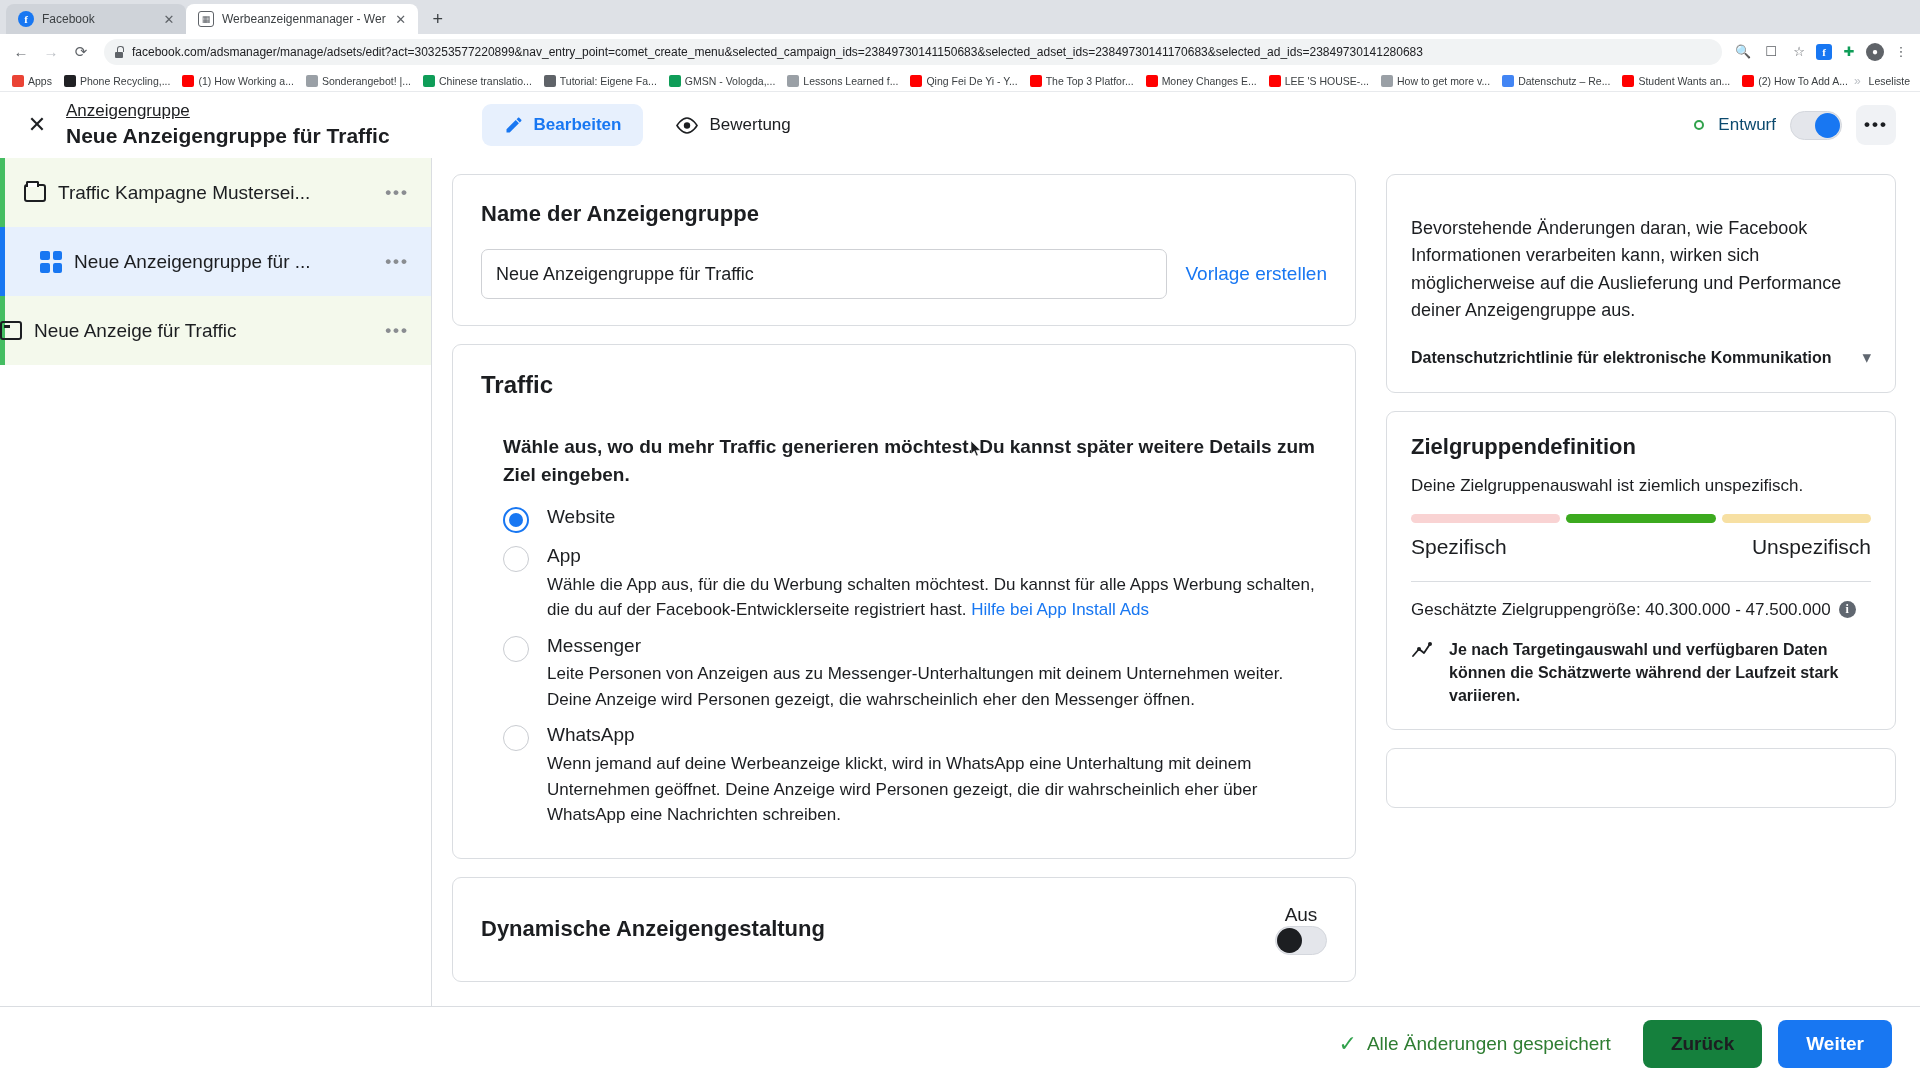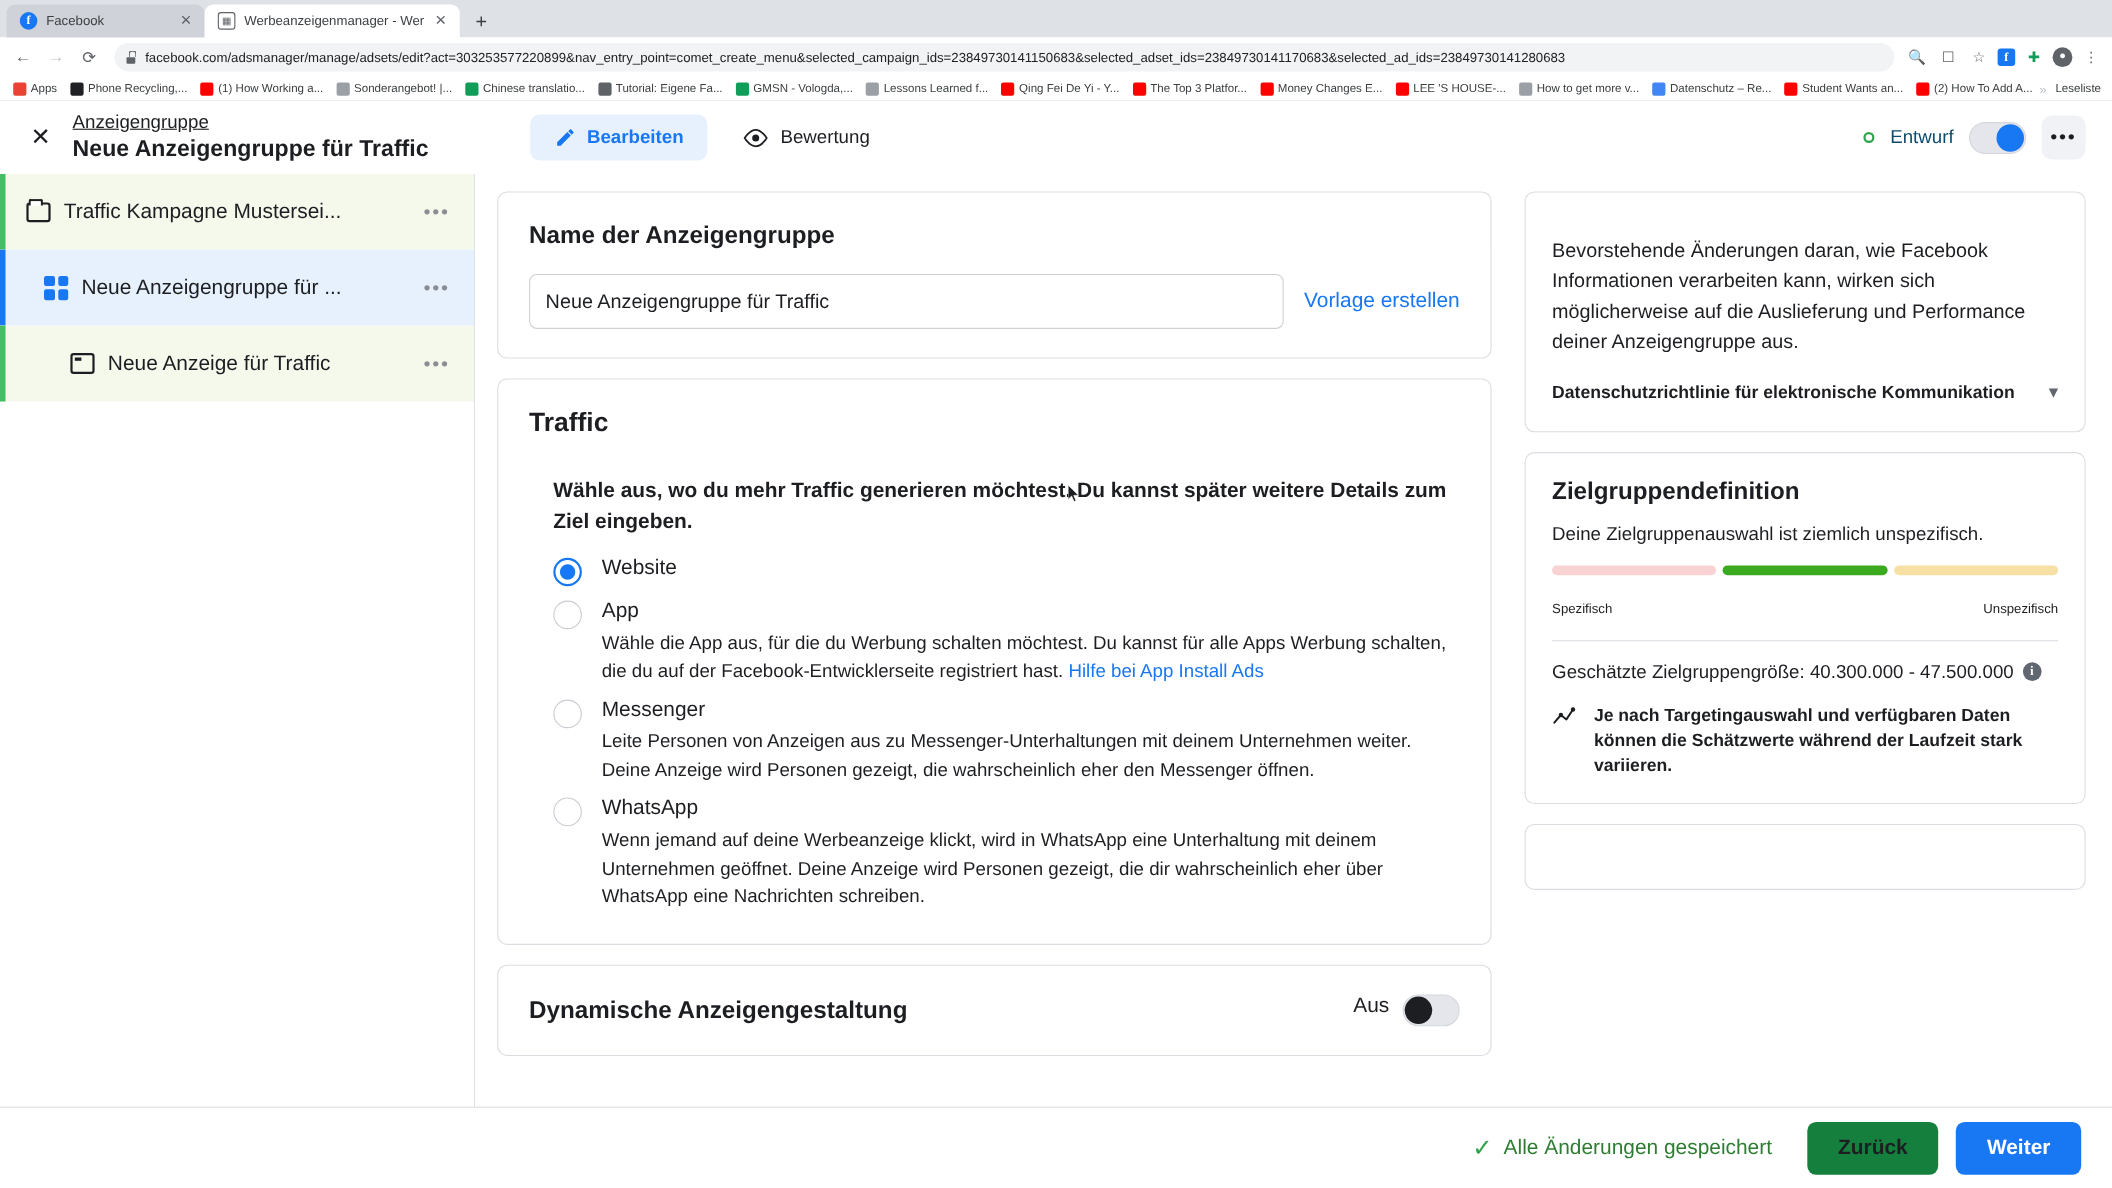--- a/index.html
+++ b/index.html
@@ -201,7 +201,7 @@
   .nav-item.camp .bar { background:#45bd62; }
   .nav-item.adset { background:#e7f0fd; padding-left: 40px; }
   .nav-item.adset .bar { background:#1877f2; }
-  .nav-item.ad { background:#f4f9ec; padding-left: 64px; }
+  .nav-item.ad { background:#f4f9ec; }
   .nav-item.ad .bar { background:#45bd62; }
   .nav-ico { width: 30px; flex: 0 0 30px; display:flex; align-items:center; justify-content:flex-start; }
   .nav-label {

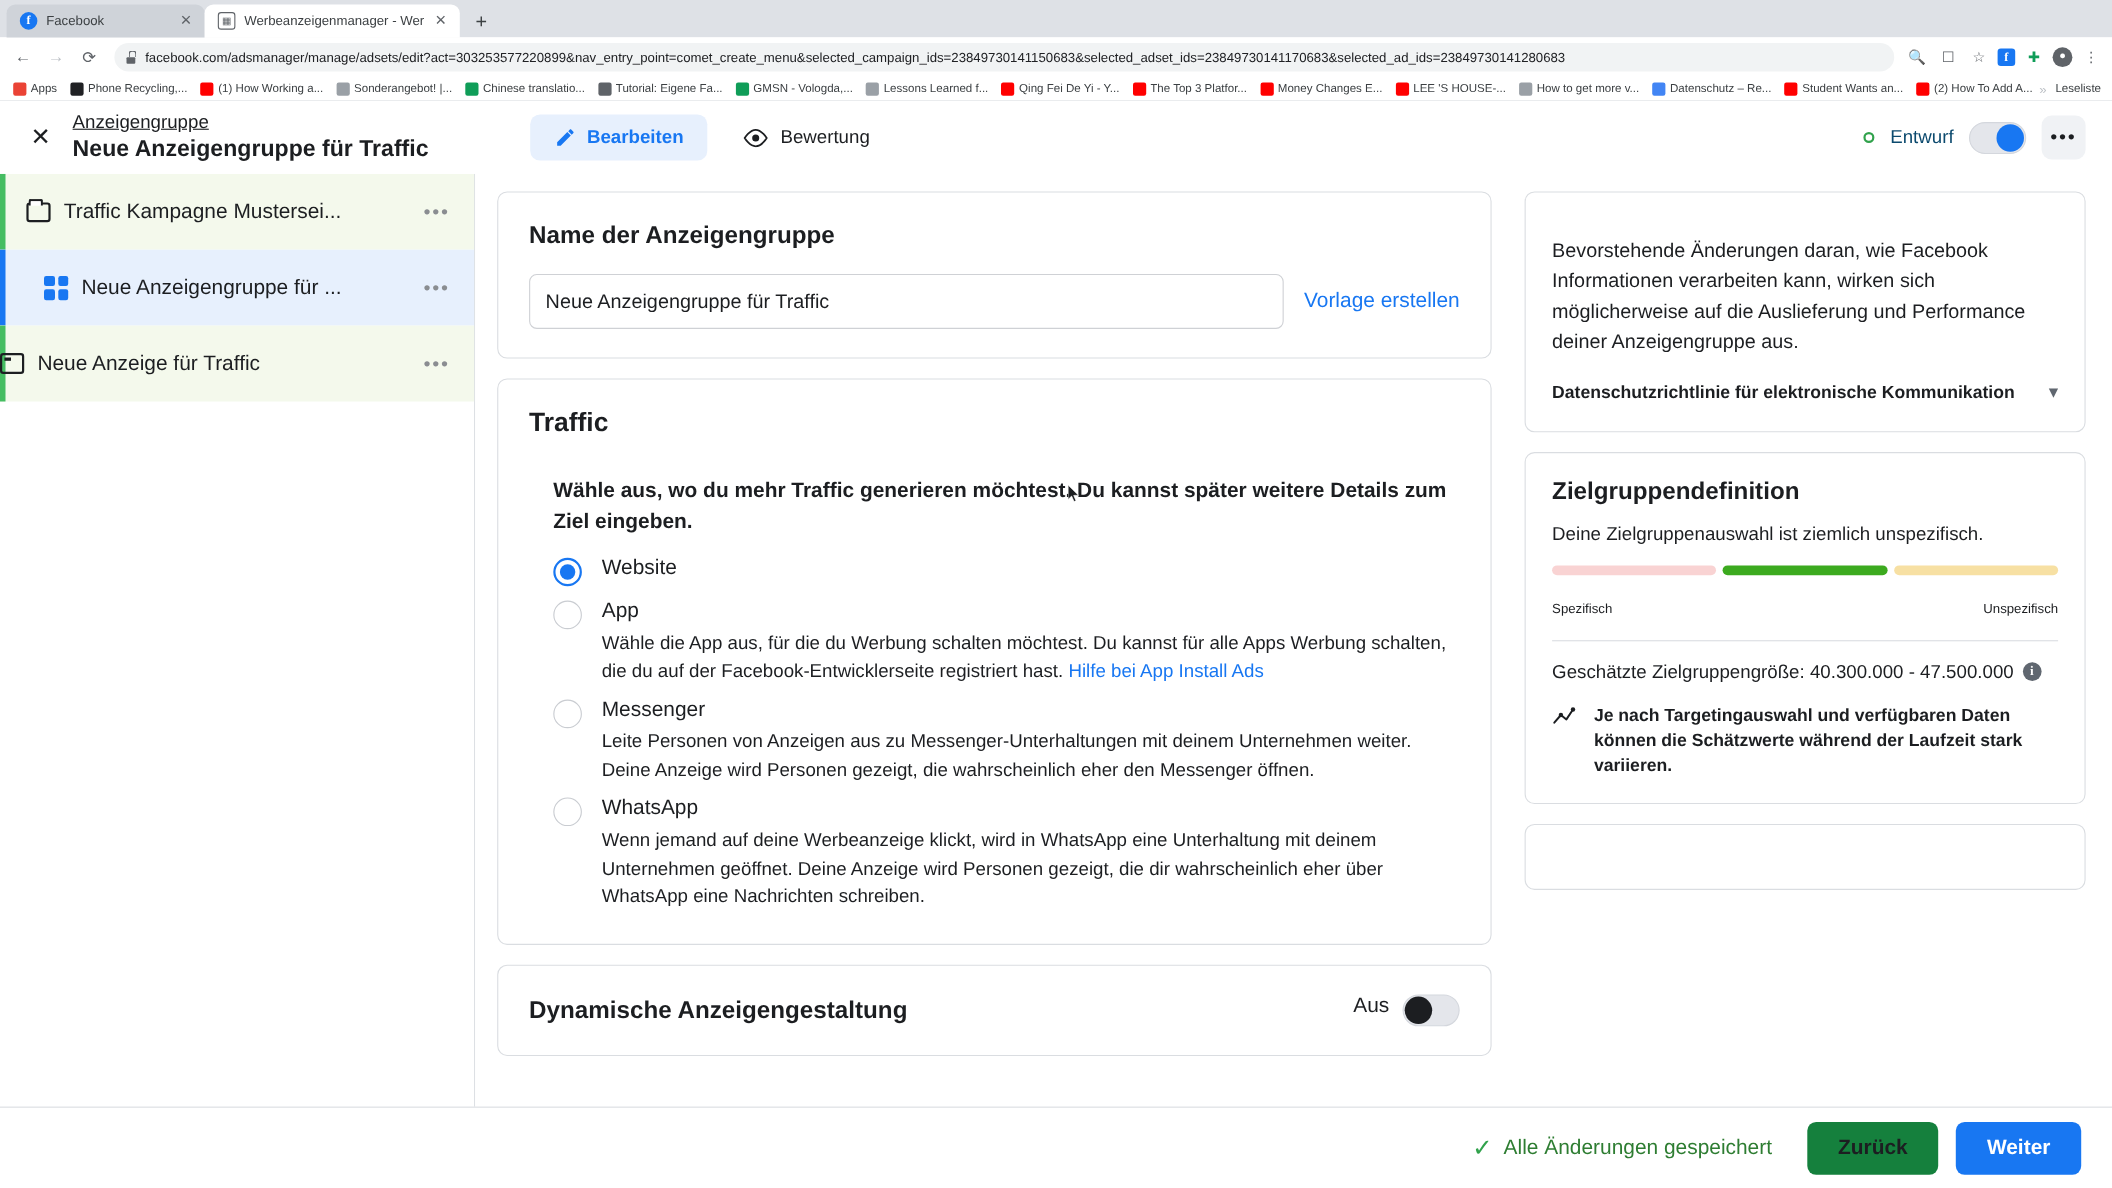--- a/index.html
+++ b/index.html
@@ -301,7 +301,7 @@
   .rsub { font-size: 17px; color:#1c1e21; margin-top: 16px; }
   .meter { display:flex; gap: 6px; margin-top: 18px; }
   .meter span { height: 9px; border-radius: 5px; flex:1; display:block;}
-  .meter-labels { display:flex; justify-content:space-between; margin-top: 23px; font-size:12px; color:#1c1e21;align-items:flex-end;}
+  .meter-labels { display:flex; justify-content:space-between; margin-top: 12px; font-size:21px; color:#1c1e21;align-items:flex-end;}
   .hr { height:1px; background:#dadde1; margin: 22px 0 18px 0; }
   .est { font-size:17px; color:#1c1e21; display:flex; align-items:center; gap:8px; }
   .info-i {

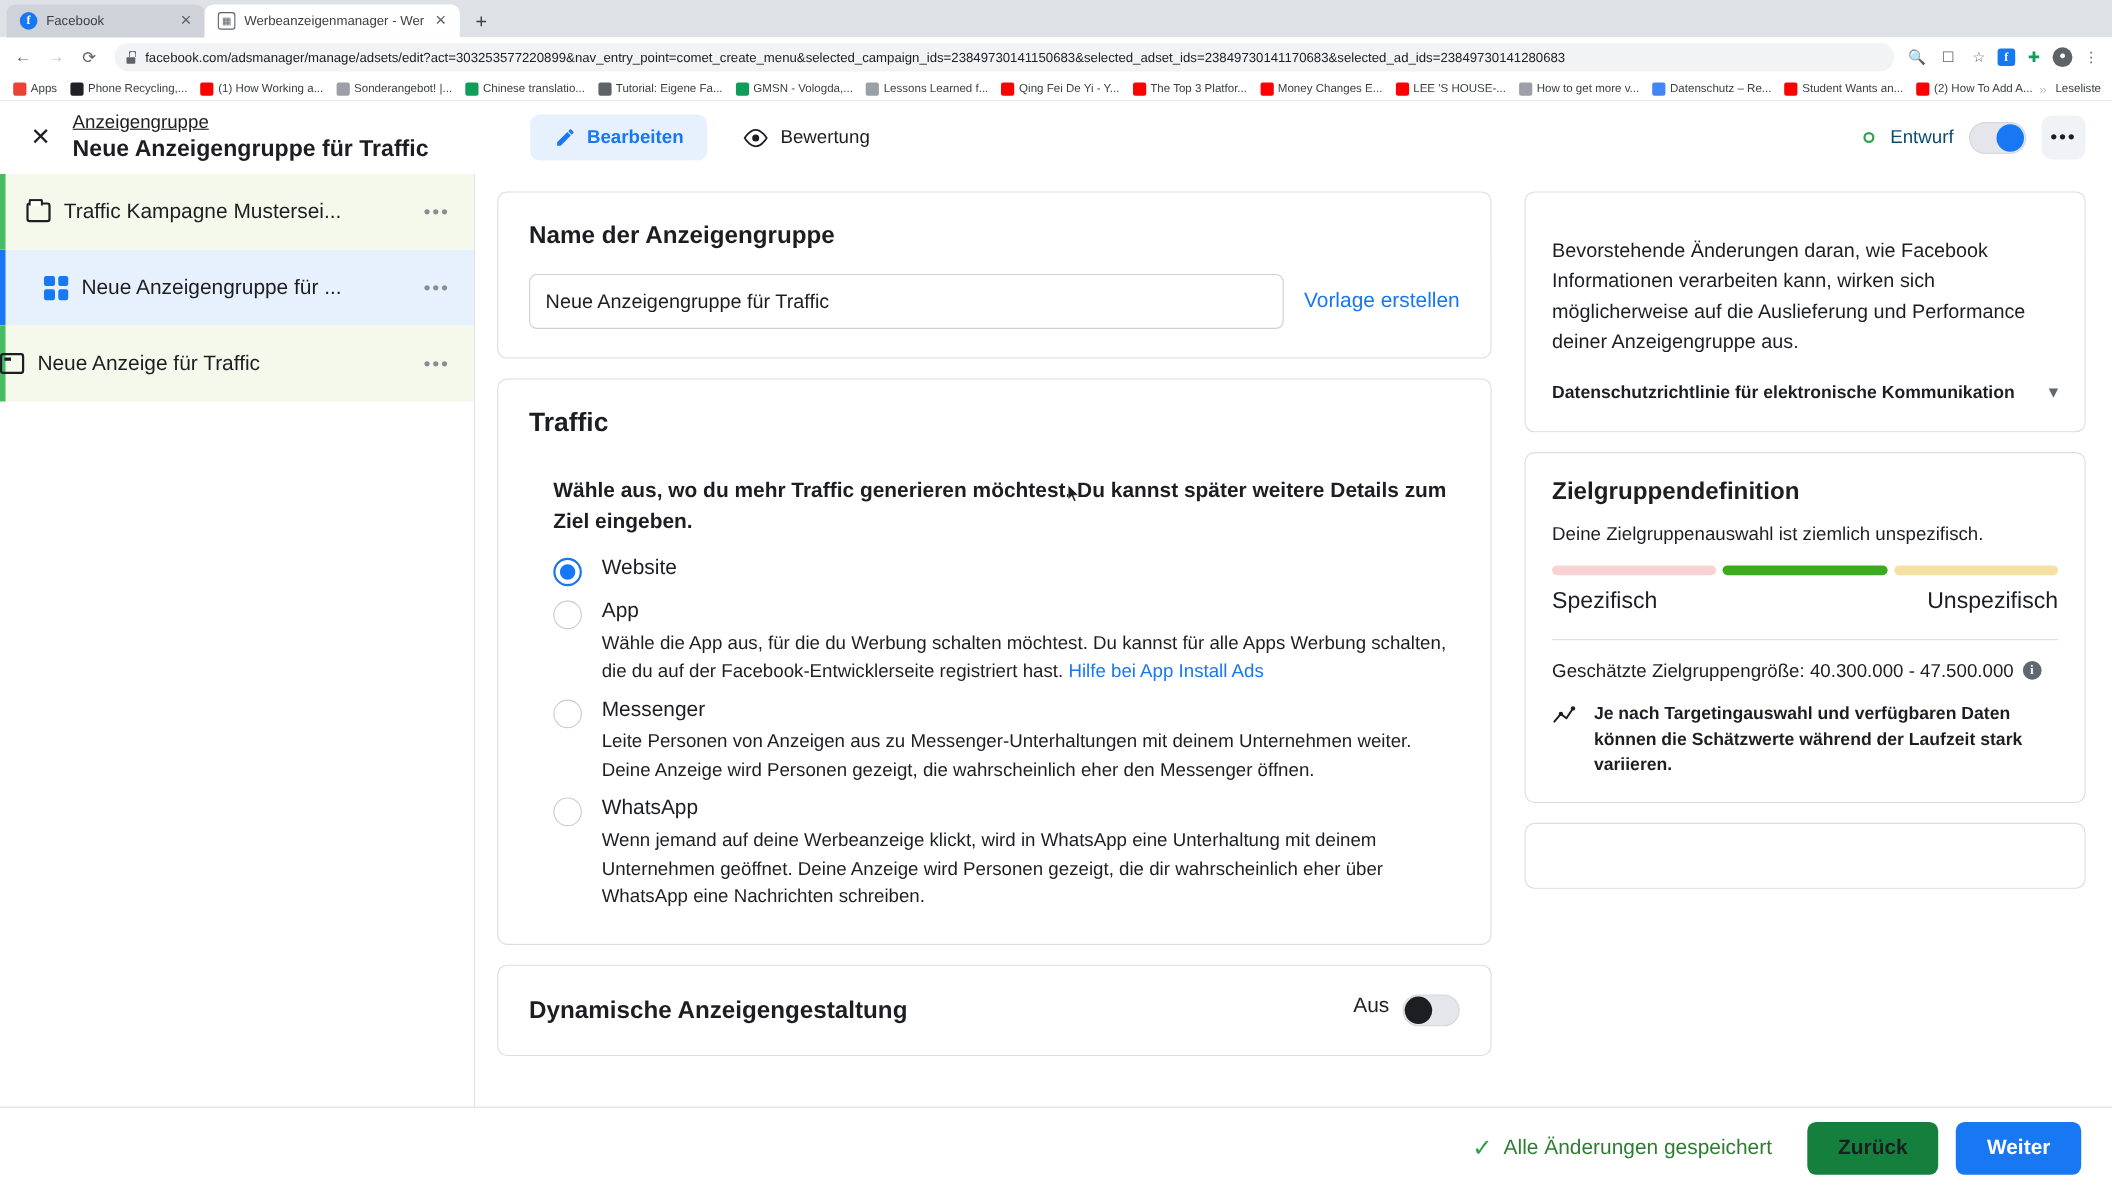--- a/index.html
+++ b/index.html
@@ -270,7 +270,7 @@
 
   .dyn-card { padding: 26px 28px; display:flex; align-items:center; }
   .dyn-title { font-size: 22px; font-weight: 700; color:#1c1e21; }
-  .dyn-right { margin-left:auto; display:flex; gap:12px; }
+  .dyn-right { margin-left:auto; display:flex; align-items:center; gap:0;flex-direction:column; }
   .dyn-state { font-size: 19px; color:#1c1e21; }
   .toggle-off {
     width: 52px; height: 29px; border-radius:15px; background:#e4e6eb;

